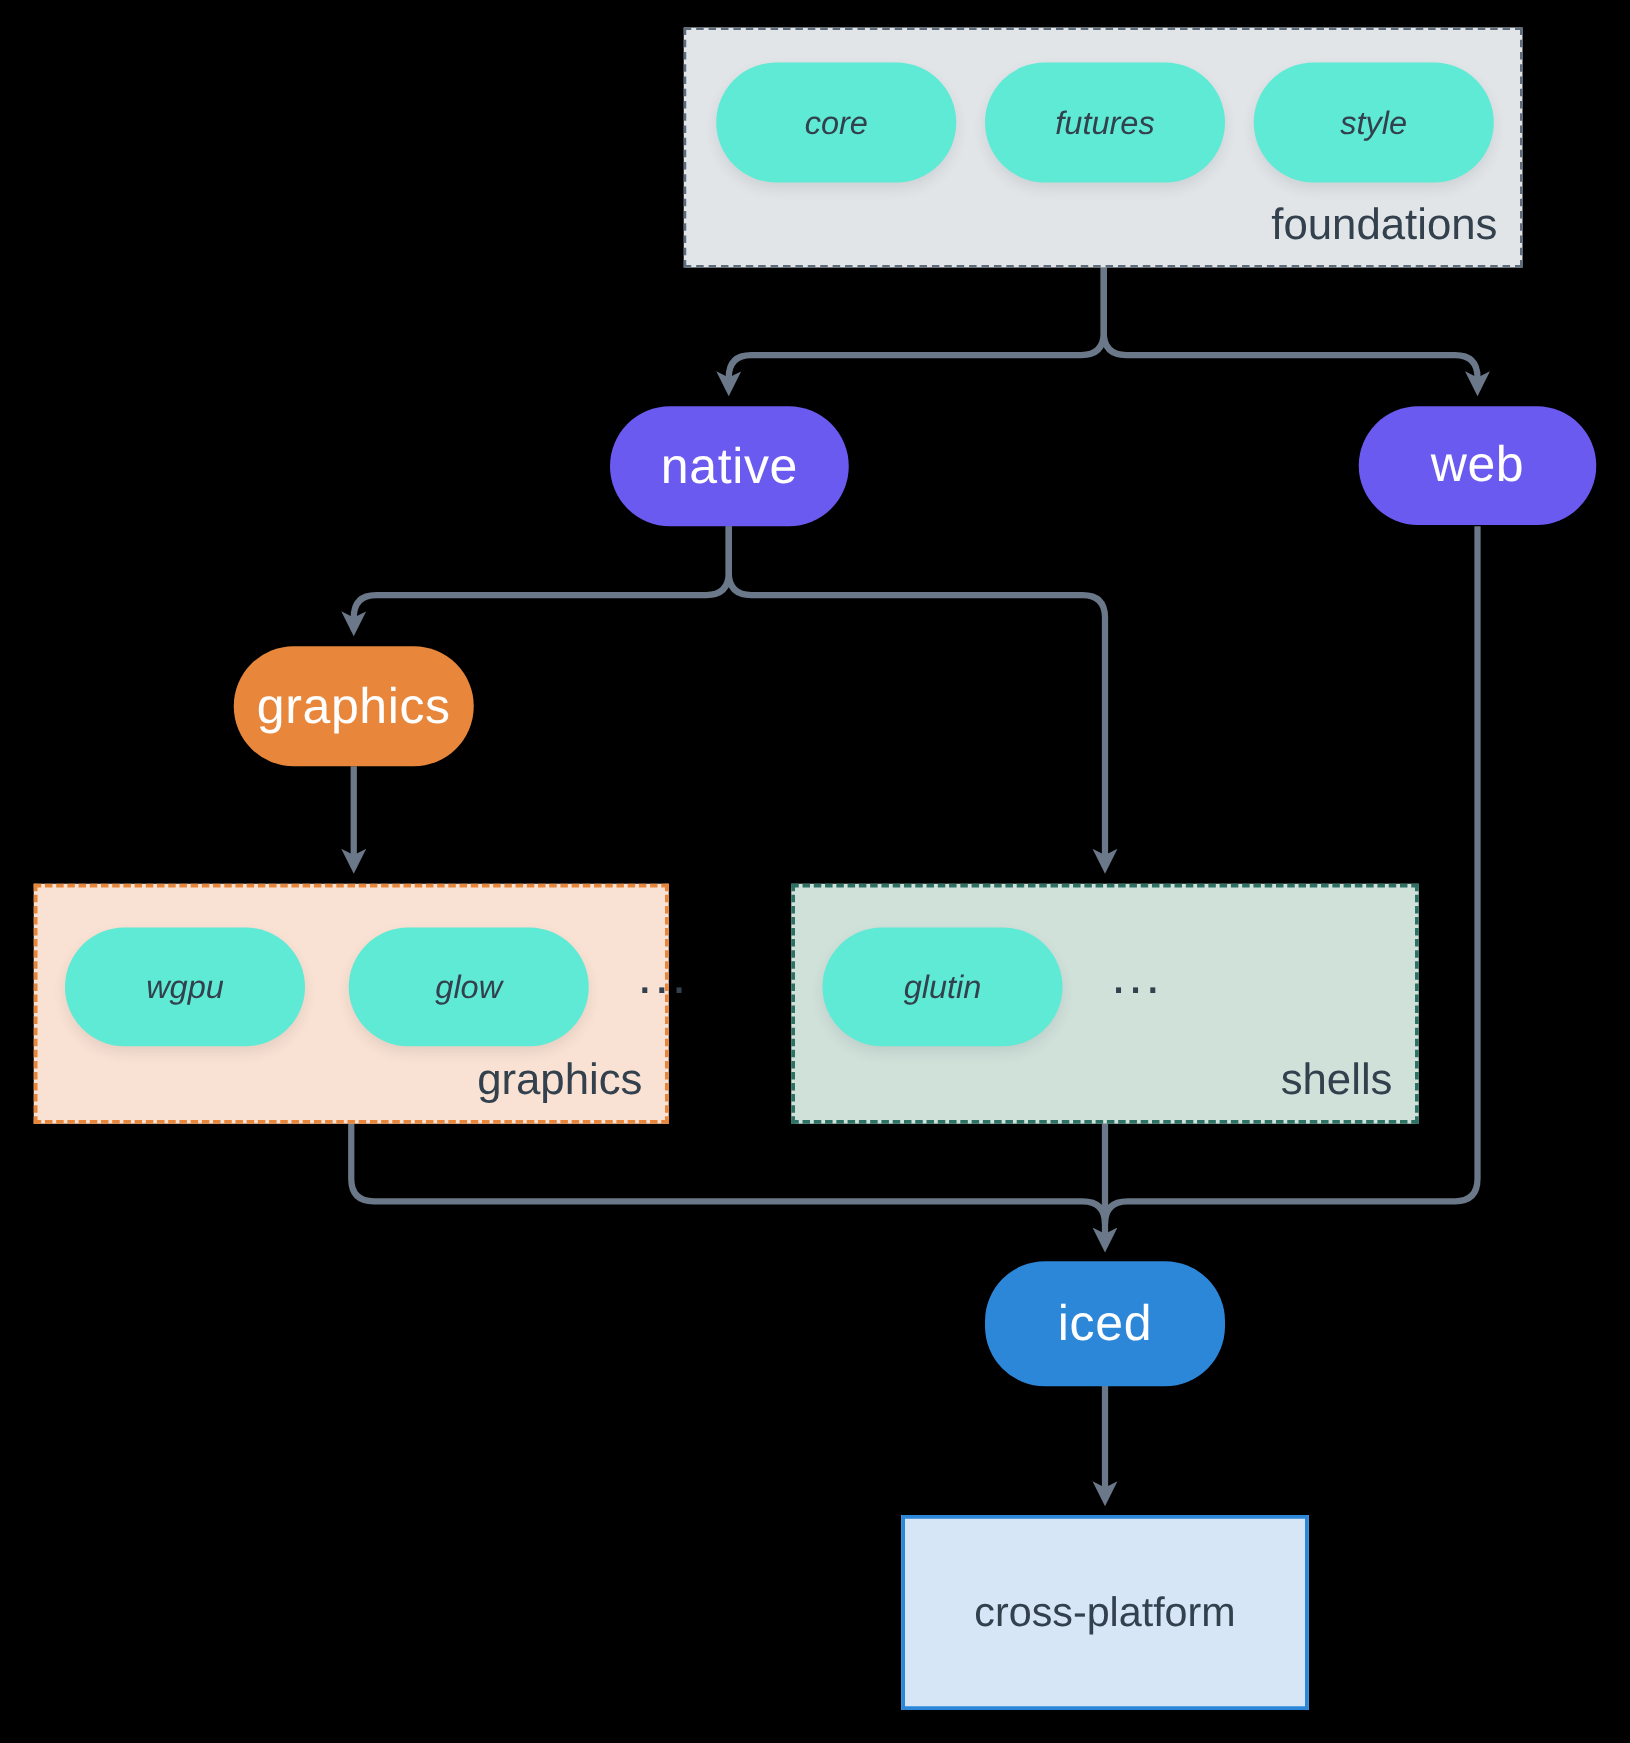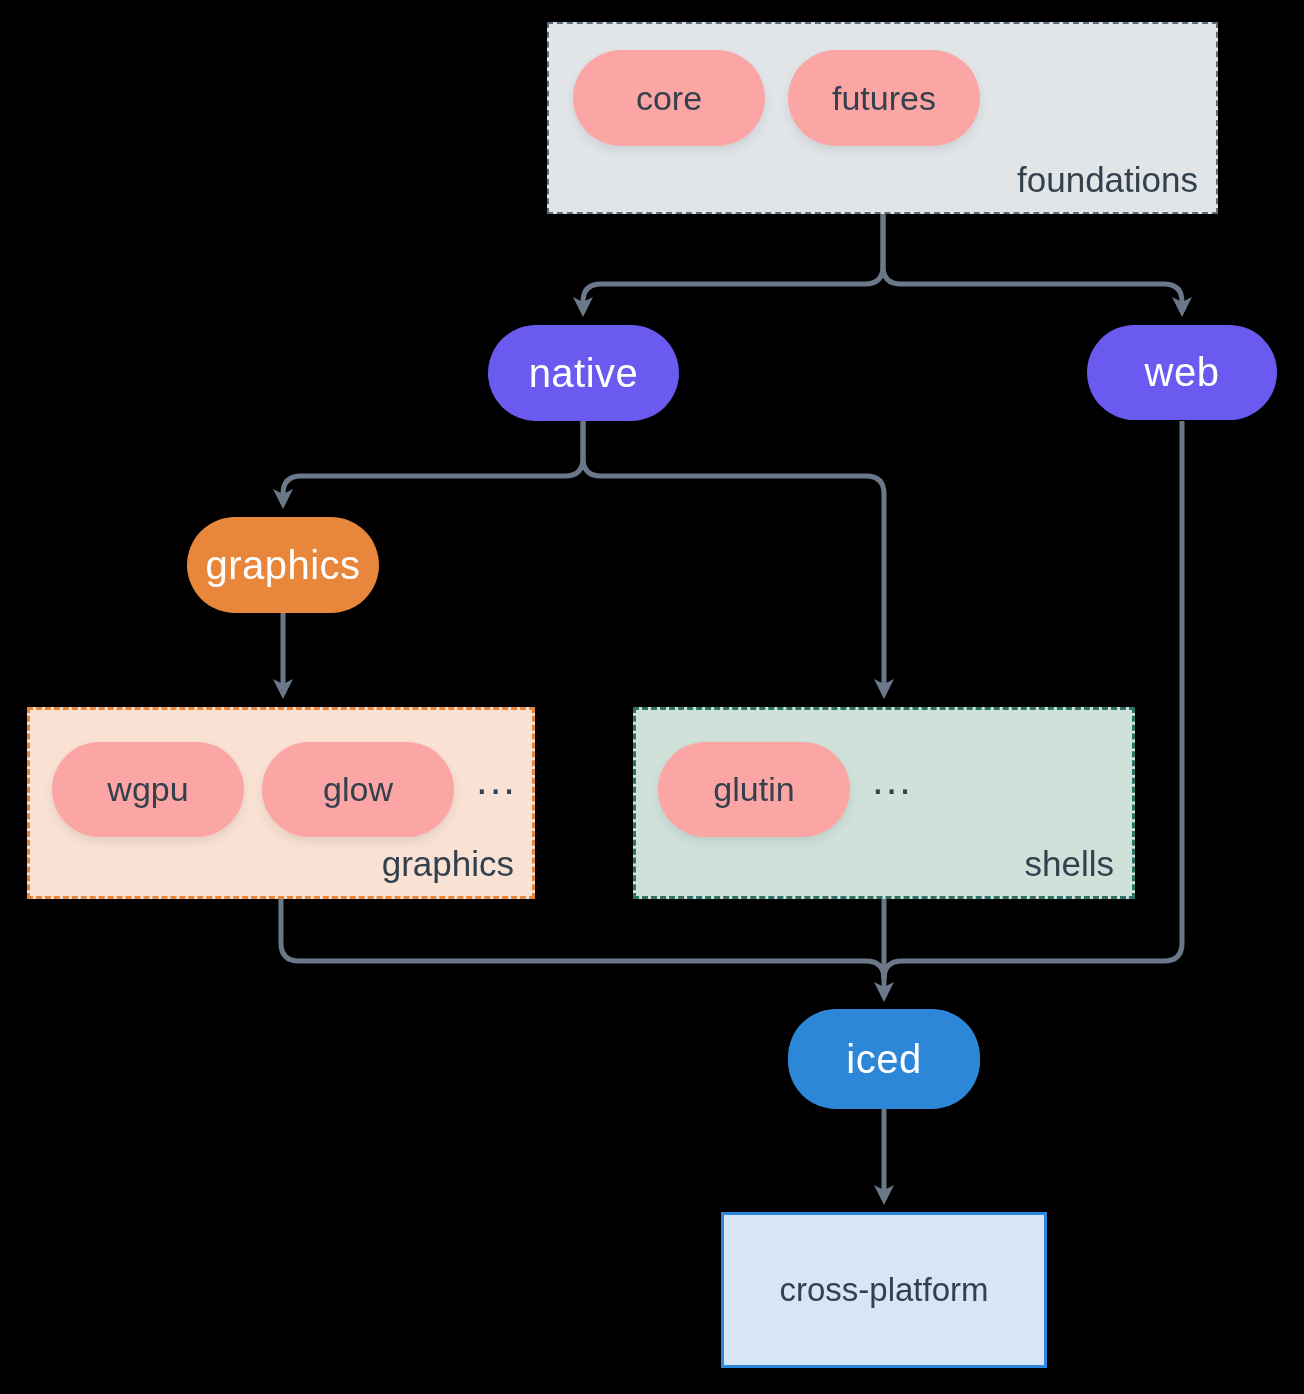--- a/index.html
+++ b/index.html
@@ -41,10 +41,11 @@
   .group-renderers .pill-row, .group-shells .pill-row { left:22px; top:32px; gap:18px; height:95px; }
   .white-pill {
     width:192px; height:96px; flex:none;
-    background:#fca5a5; border-radius:48px;
+    background:#5eead4; border-radius:48px;
     display:flex; align-items:center; justify-content:center;
-    font-size:34px; color:var(--text_dark, #33404d);
+    font-size:26px; color:var(--text_dark, #33404d);
     box-shadow:0 5px 10px rgba(40,50,60,0.10);
+    font-style:italic;
   }
   .group-renderers .white-pill, .group-shells .white-pill { height:95px; }
   .ellipsis {

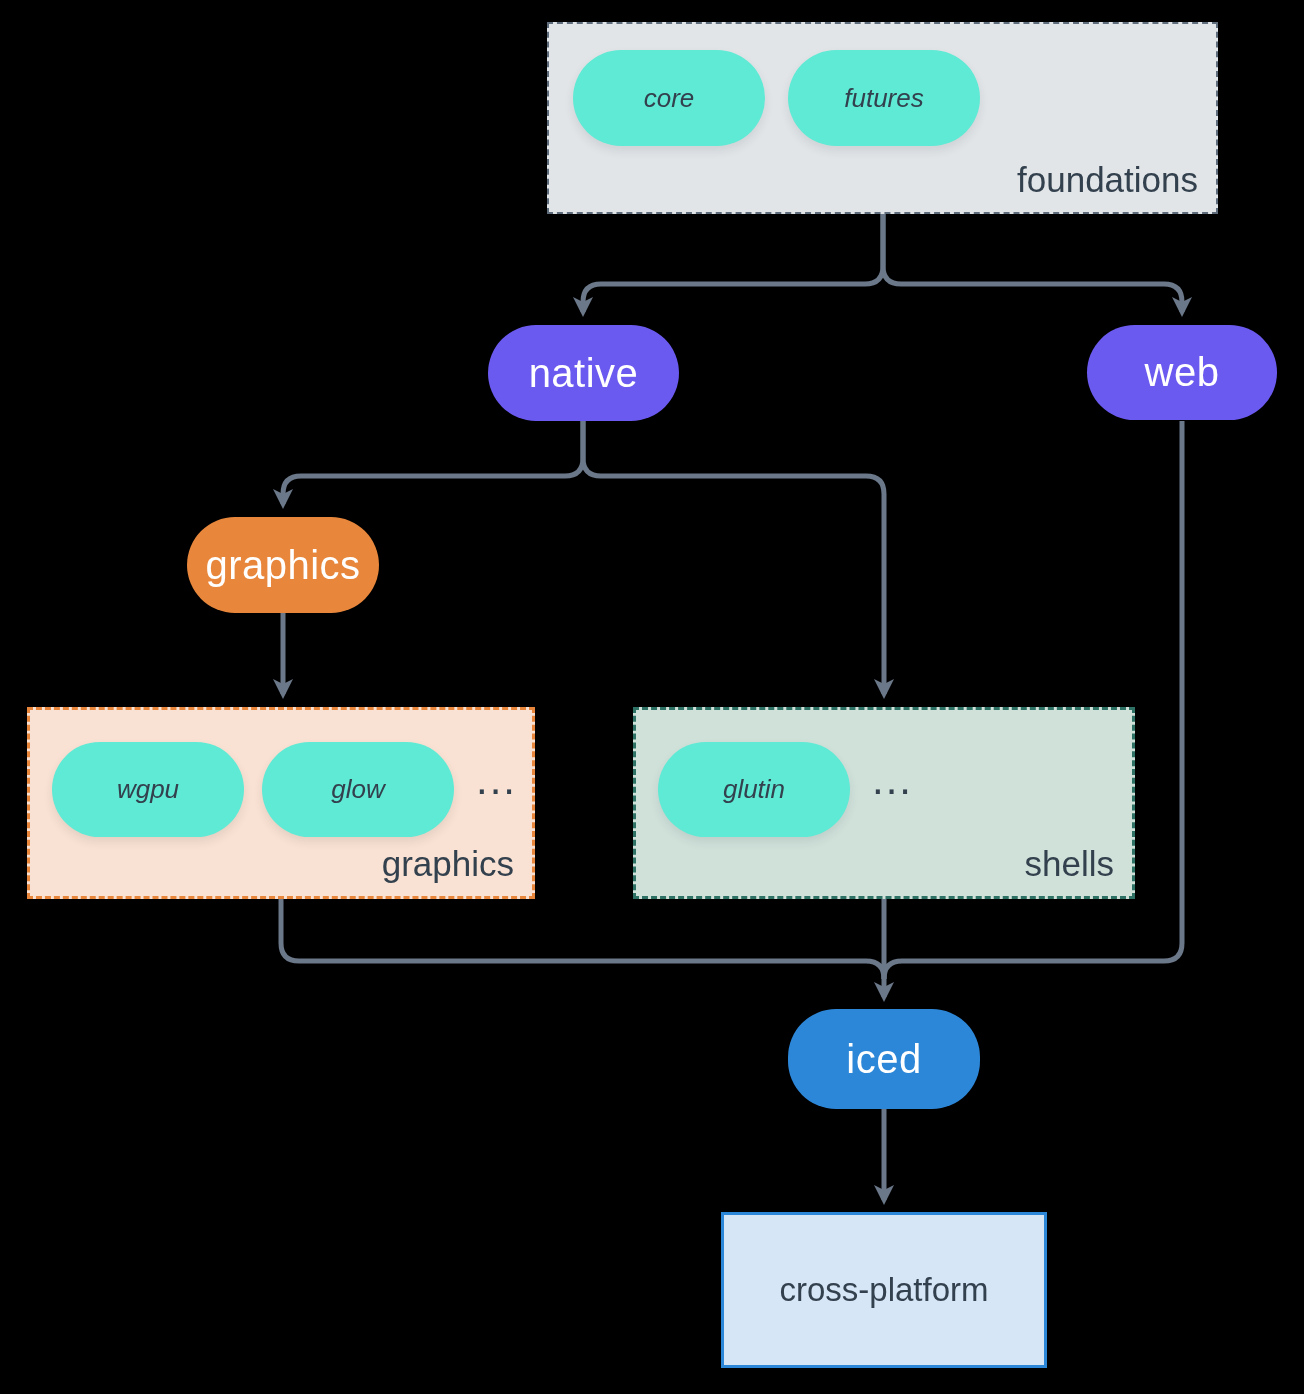--- a/index.html
+++ b/index.html
@@ -103,6 +103,7 @@
     <div class="pill-row">
       <div class="white-pill">core</div>
       <div class="white-pill">futures</div>
+      <div class="white-pill">style</div>
     </div>
     <div class="group-label">foundations</div>
   </div>

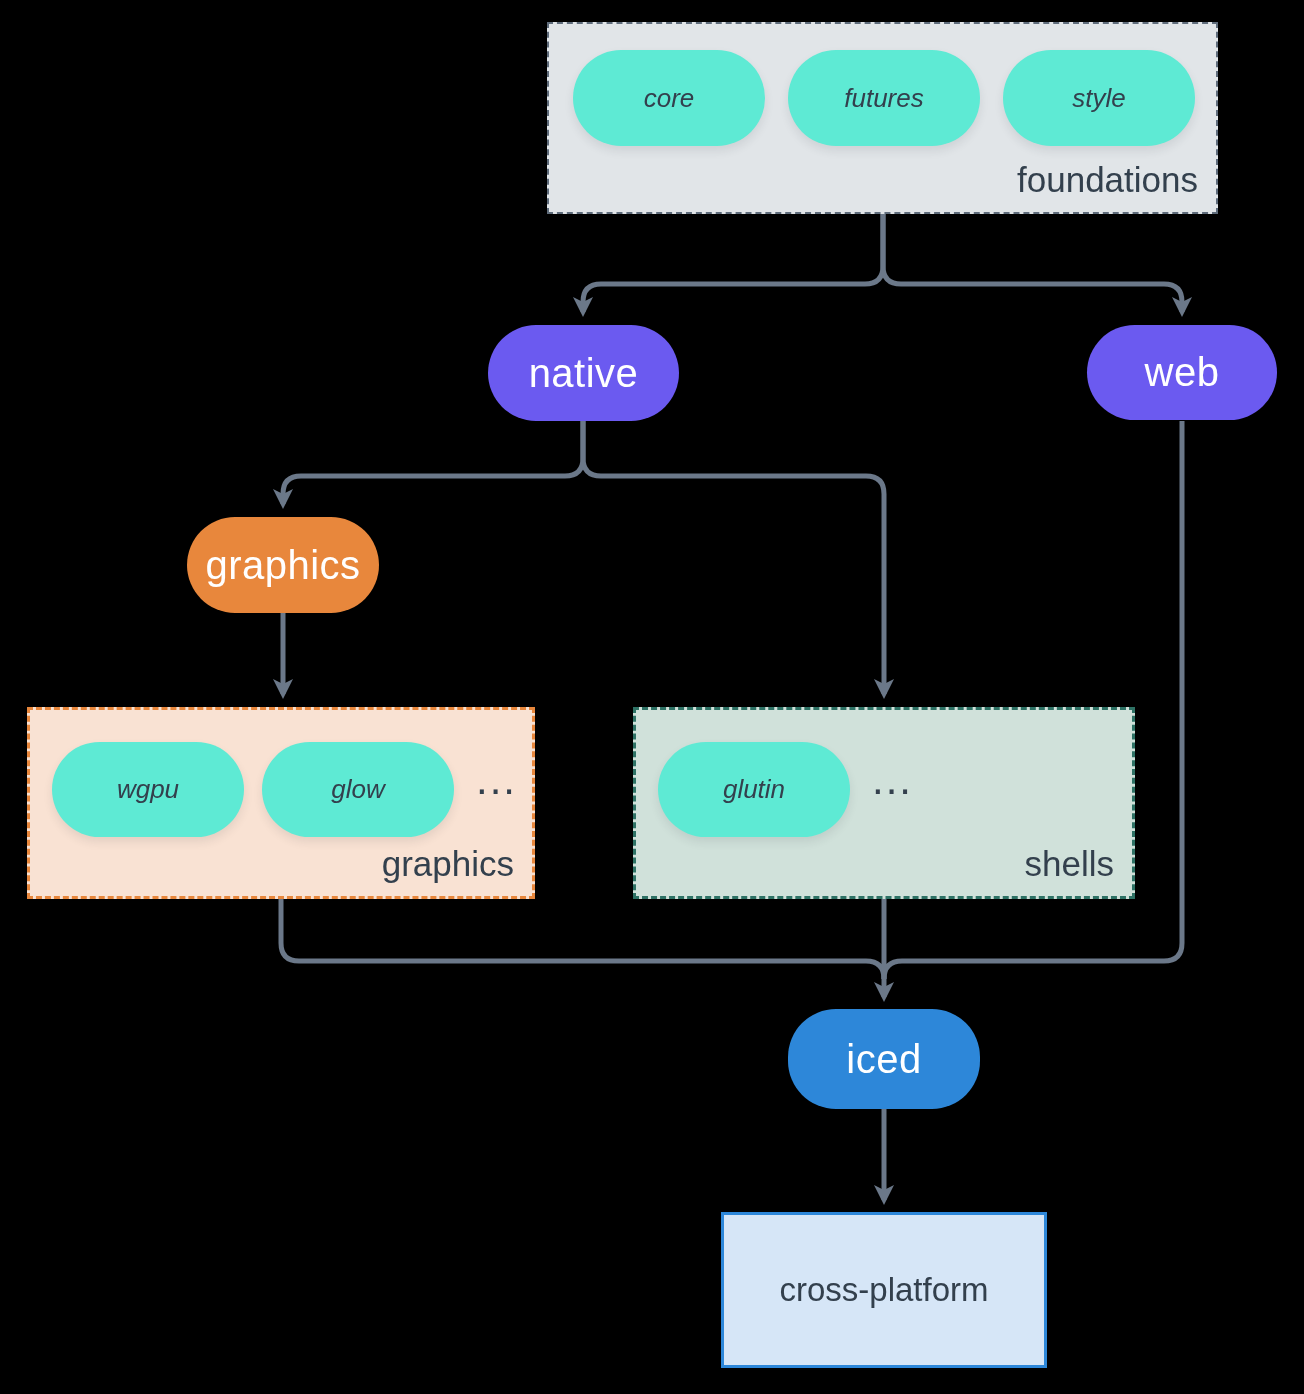--- a/index.html
+++ b/index.html
@@ -38,7 +38,7 @@
     position:absolute; left:24px; top:26px;
     display:flex; gap:23px; align-items:center; height:96px;
   }
-  .group-renderers .pill-row, .group-shells .pill-row { left:22px; top:32px; gap:18px; height:95px; }
+  .group-renderers .pill-row, .group-shells .pill-row { left:22px; top:32px; gap:35px; height:95px; }
   .white-pill {
     width:192px; height:96px; flex:none;
     background:#5eead4; border-radius:48px;

